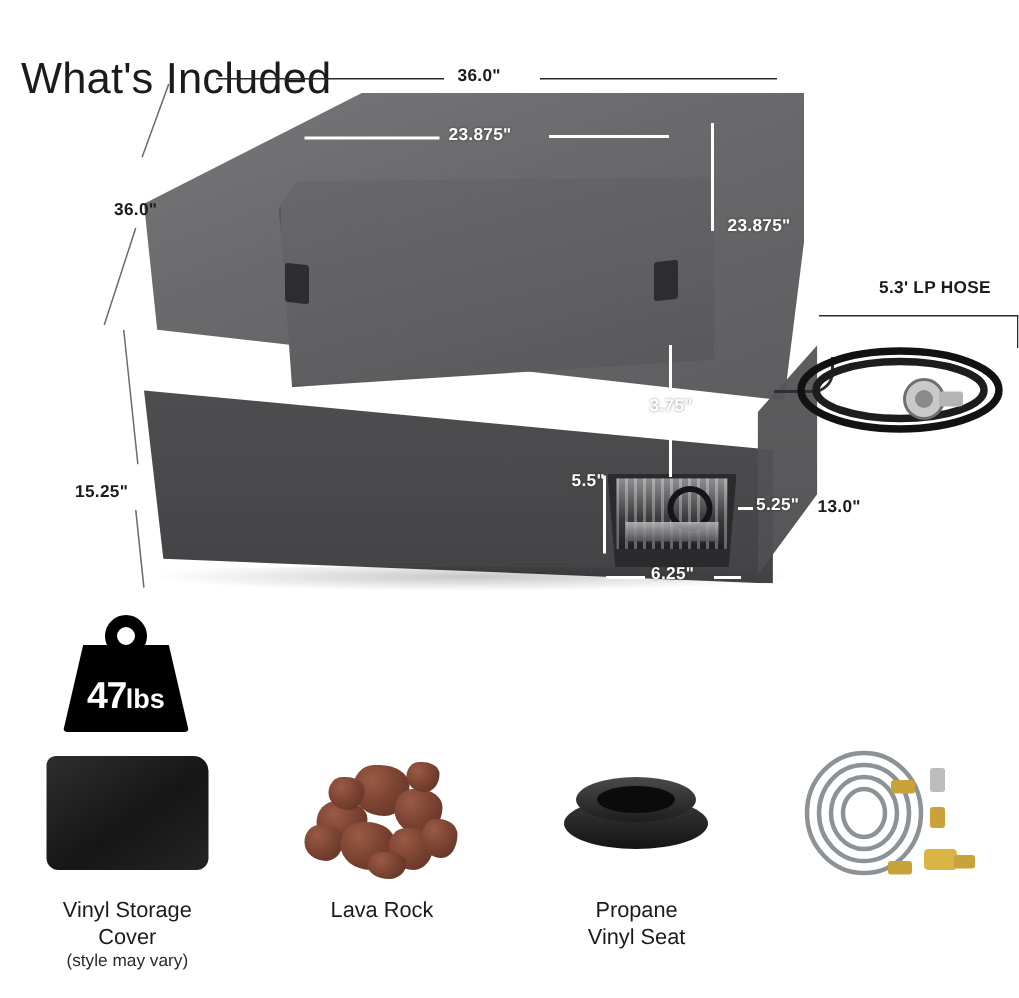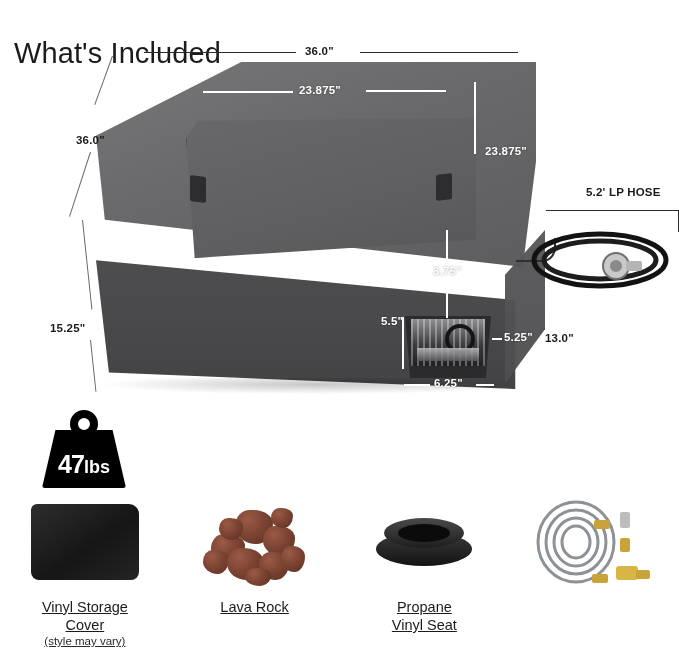--- a/index.html
+++ b/index.html
@@ -336,7 +336,7 @@
   <div class="dim dark" style="left:545px; top:298px;">13.0"</div>
   <div class="rule-light" style="left:551px; top:316px; width:2px; height:40px;"></div>
 
-  <div class="dim dark" style="left:586px; top:152px;">5.2' LP HOSE</div>
+  <div class="dim dark" style="left:586px; top:152px;">5.3' LP HOSE</div>
   <div class="rule-dark" style="left:546px; top:176px; width:133px; height:1px;"></div>
   <div class="rule-dark" style="left:678px; top:176px; width:1px; height:22px;"></div>
 

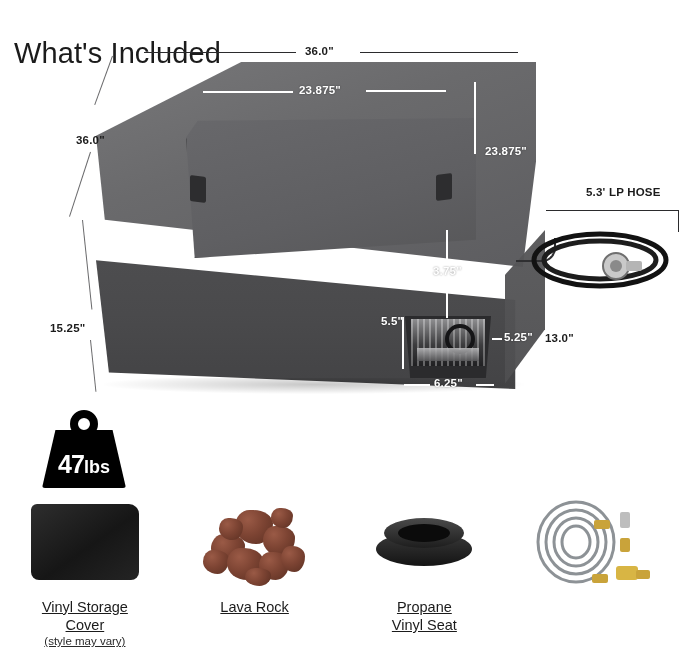--- a/index.html
+++ b/index.html
@@ -213,7 +213,6 @@
     line-height: 1.25;
     color: #1b1b1b;
     white-space: pre-line;
-    text-decoration: underline;
   }
   .acc-note { display: block; font-size: 11.5px; margin-top: 1px; color: #2a2a2a; }
 

